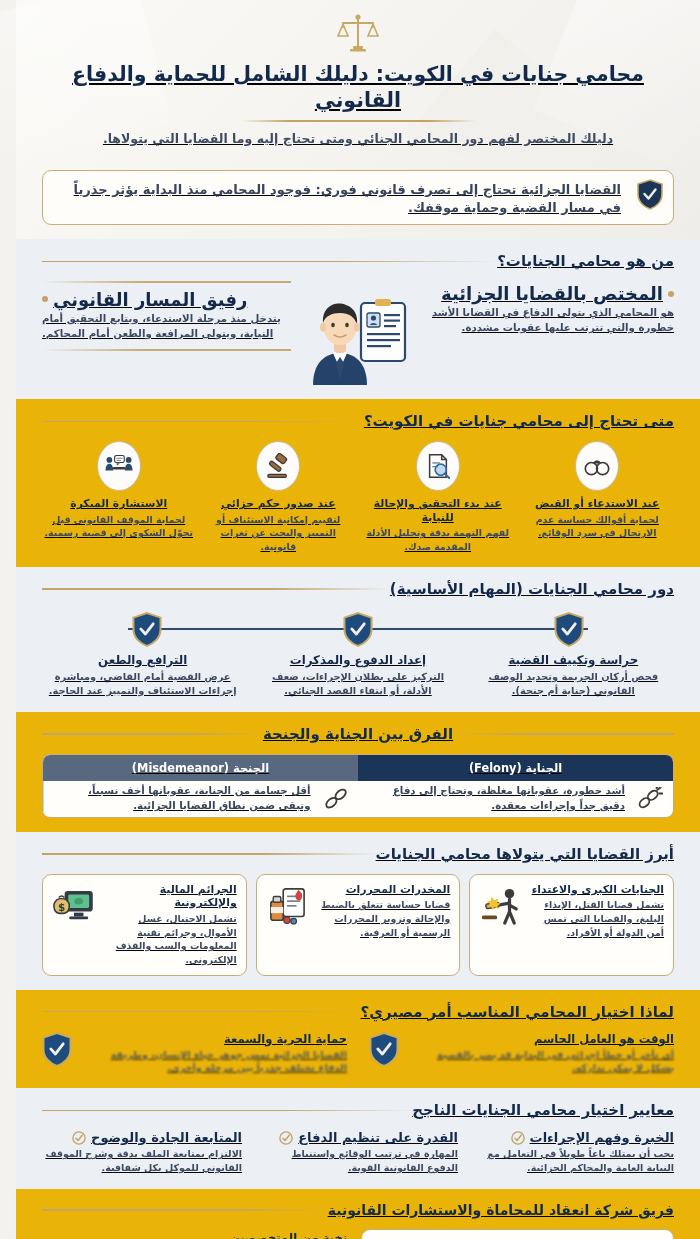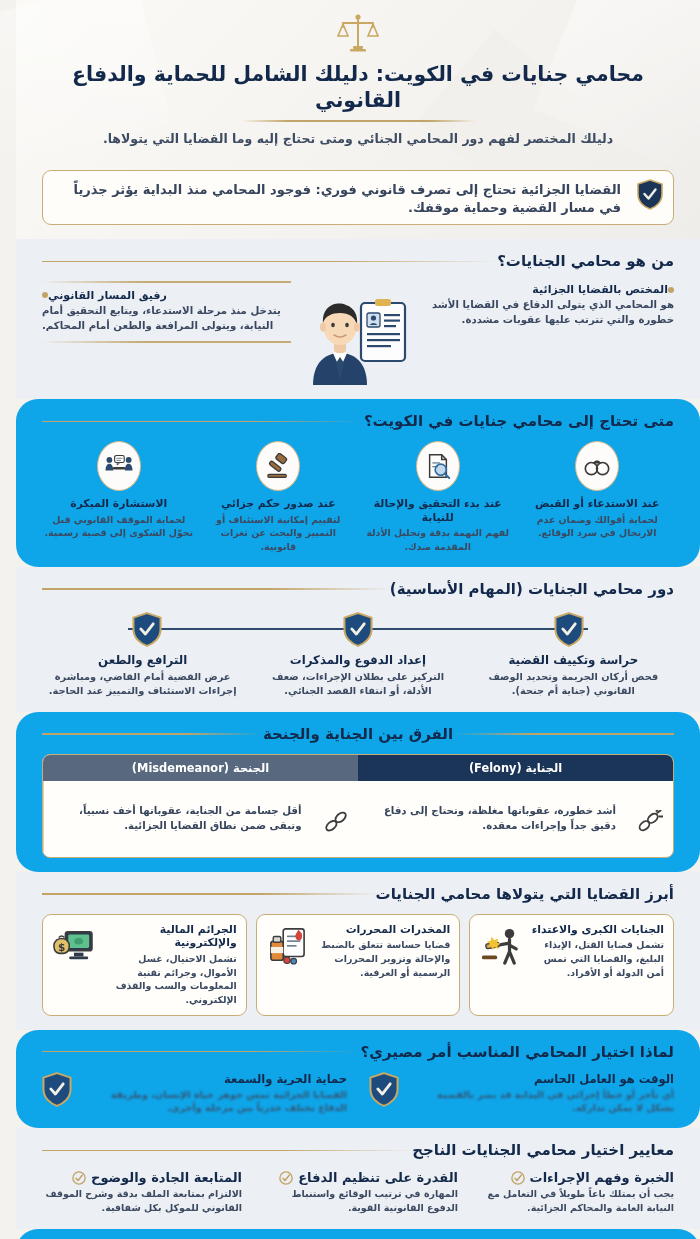--- a/index.html
+++ b/index.html
@@ -22,7 +22,7 @@
   }
 
   
-  .band { position: relative; width: 684px; }
+  .band { position: relative; width: 684px; text-decoration: underline; }
   .band-cream { background: #0ea5e9; border-radius: 22px; }
   .band-grey  { background: #eceff3; }
   .band-header {

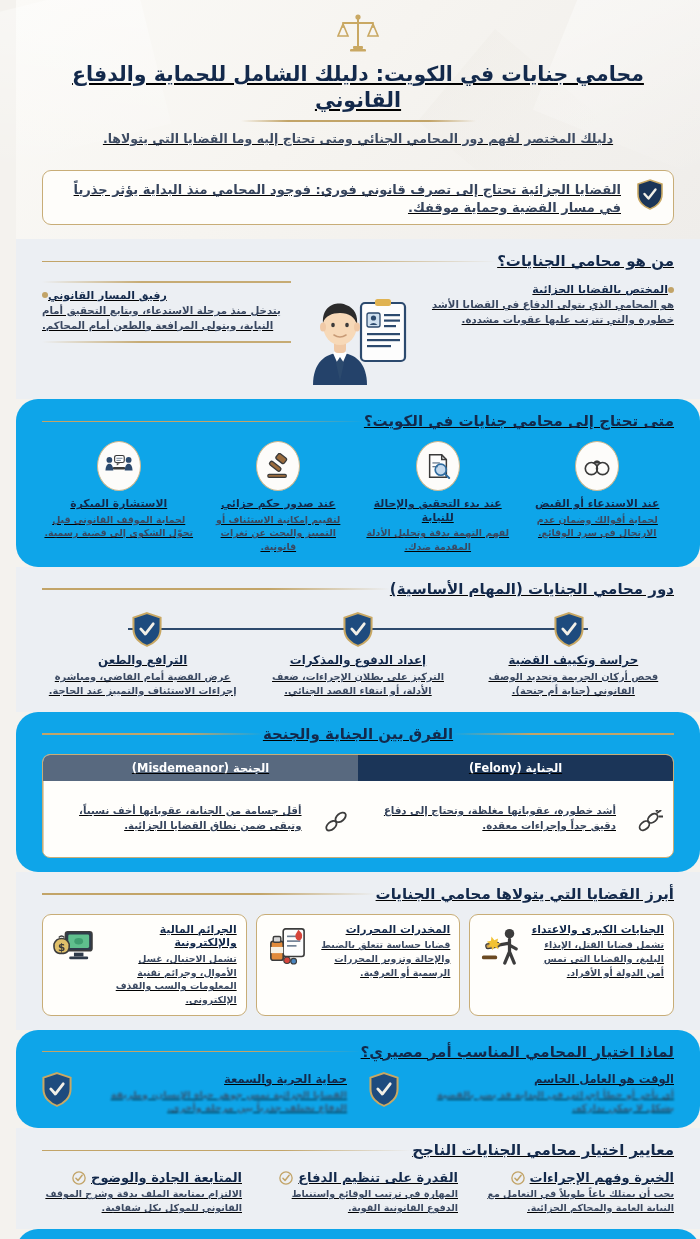--- a/index.html
+++ b/index.html
@@ -99,8 +99,8 @@
   .who-col { flex:1; }
   .who-col.rightcol { padding-top:2px; }
   .who-item-title {
-    font-size: 11px; font-weight:700; color:#13294b; margin-bottom:2px;
-    display:flex; align-items:center; justify-content:flex-start;
+    font-size: 18px; font-weight:700; color:#13294b; margin-bottom:2px;
+    display:flex; align-items:center; gap:5px; justify-content:flex-start;
   }
   .who-col.leftcol .who-item-title { justify-content:flex-end; }
   .bullet-dot {

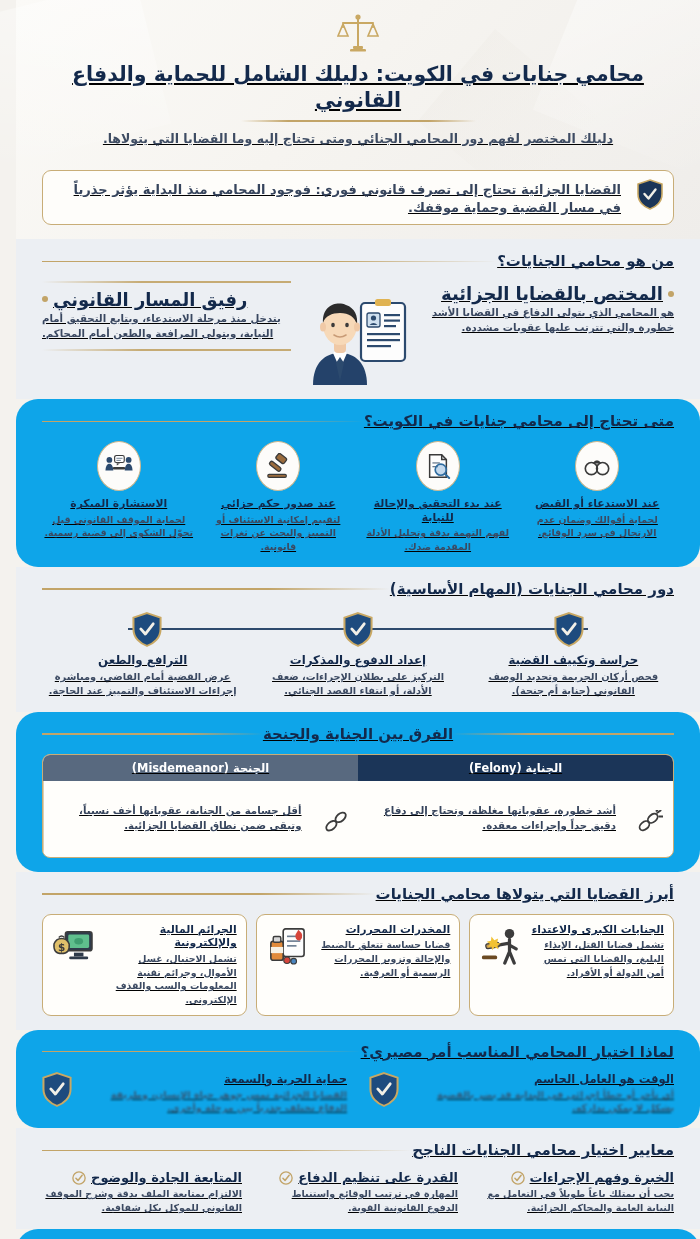--- a/index.html
+++ b/index.html
@@ -23,7 +23,7 @@
 
   
   .band { position: relative; width: 684px; text-decoration: underline; }
-  .band-cream { background: #0ea5e9; border-radius: 22px; }
+  .band-cream { background: #eab308; }
   .band-grey  { background: #eceff3; }
   .band-header {
     background: linear-gradient(135deg,#fbfaf7 0%,#f6f4f0 45%,#efedea 100%);

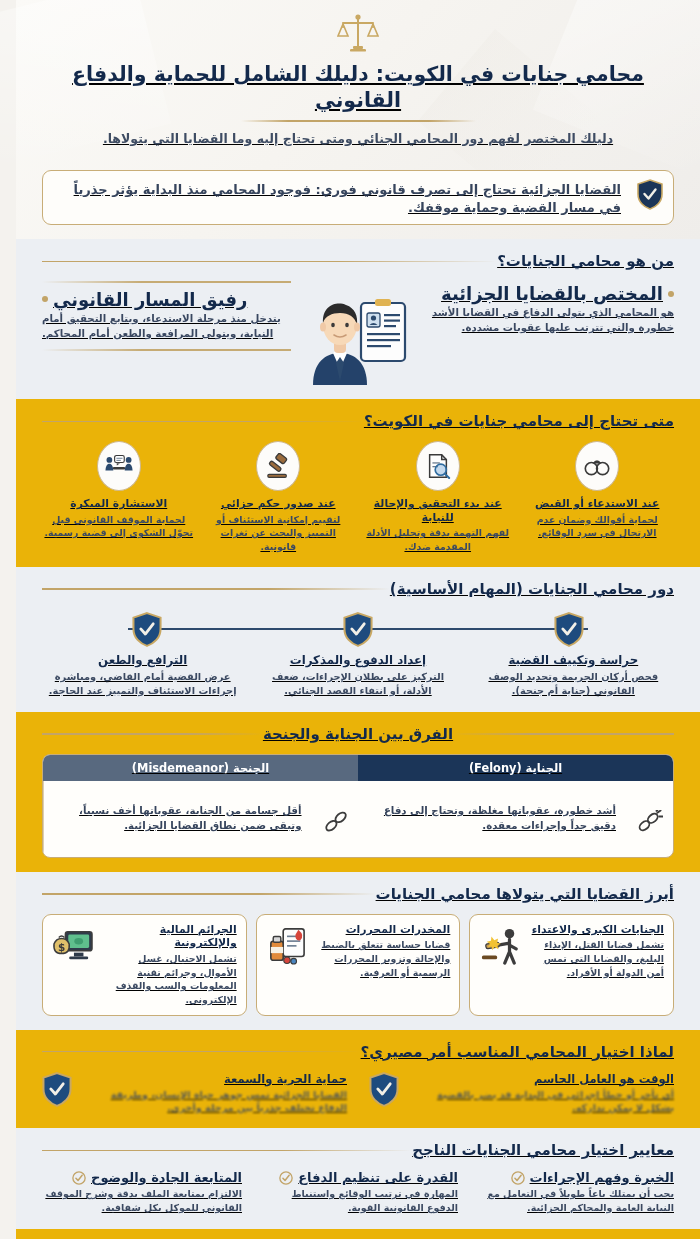--- a/index.html
+++ b/index.html
@@ -324,7 +324,7 @@
           </svg>
         </div>
         <div class="g4-title">عند الاستدعاء أو القبض</div>
-        <div class="g4-text">لحماية أقوالك وضمان عدم الارتجال في سرد الوقائع.</div>
+        <div class="g4-text">لحماية أقوالك حساسة عدم الارتجال في سرد الوقائع.</div>
       </div>
 
       <div class="g4-item">

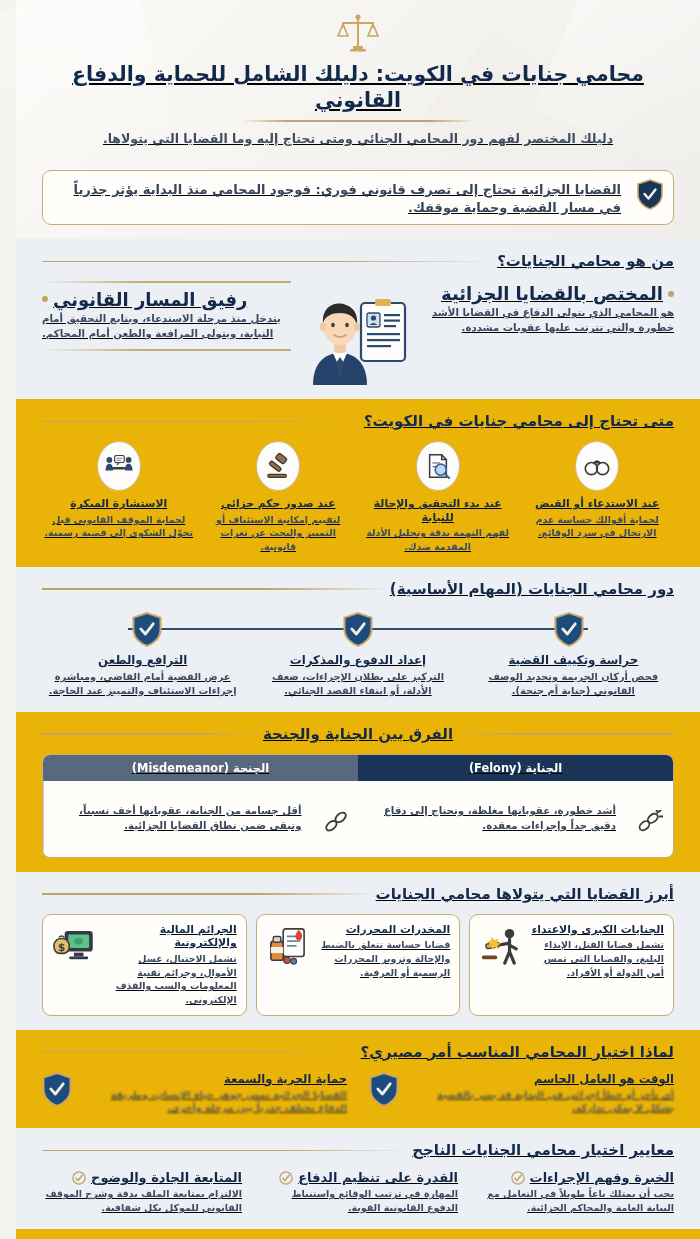--- a/index.html
+++ b/index.html
@@ -153,7 +153,7 @@
   .cmp-h.misd   { background:#58697f; }
   .cmp-body { display:flex; }
   .cmp-cell {
-    flex:1; padding:23px 10px; display:flex; gap:21px; align-items:flex-end;
+    flex:1; padding:3px 10px; display:flex; gap:12px; align-items:center;
   }
   .cmp-cell.left { border-left:1.1px solid #ddcfb0; }
   .cmp-txt { font-size:10.2px; color:#36445c; font-weight:600; line-height:1.45; text-align:right; flex:1;}

